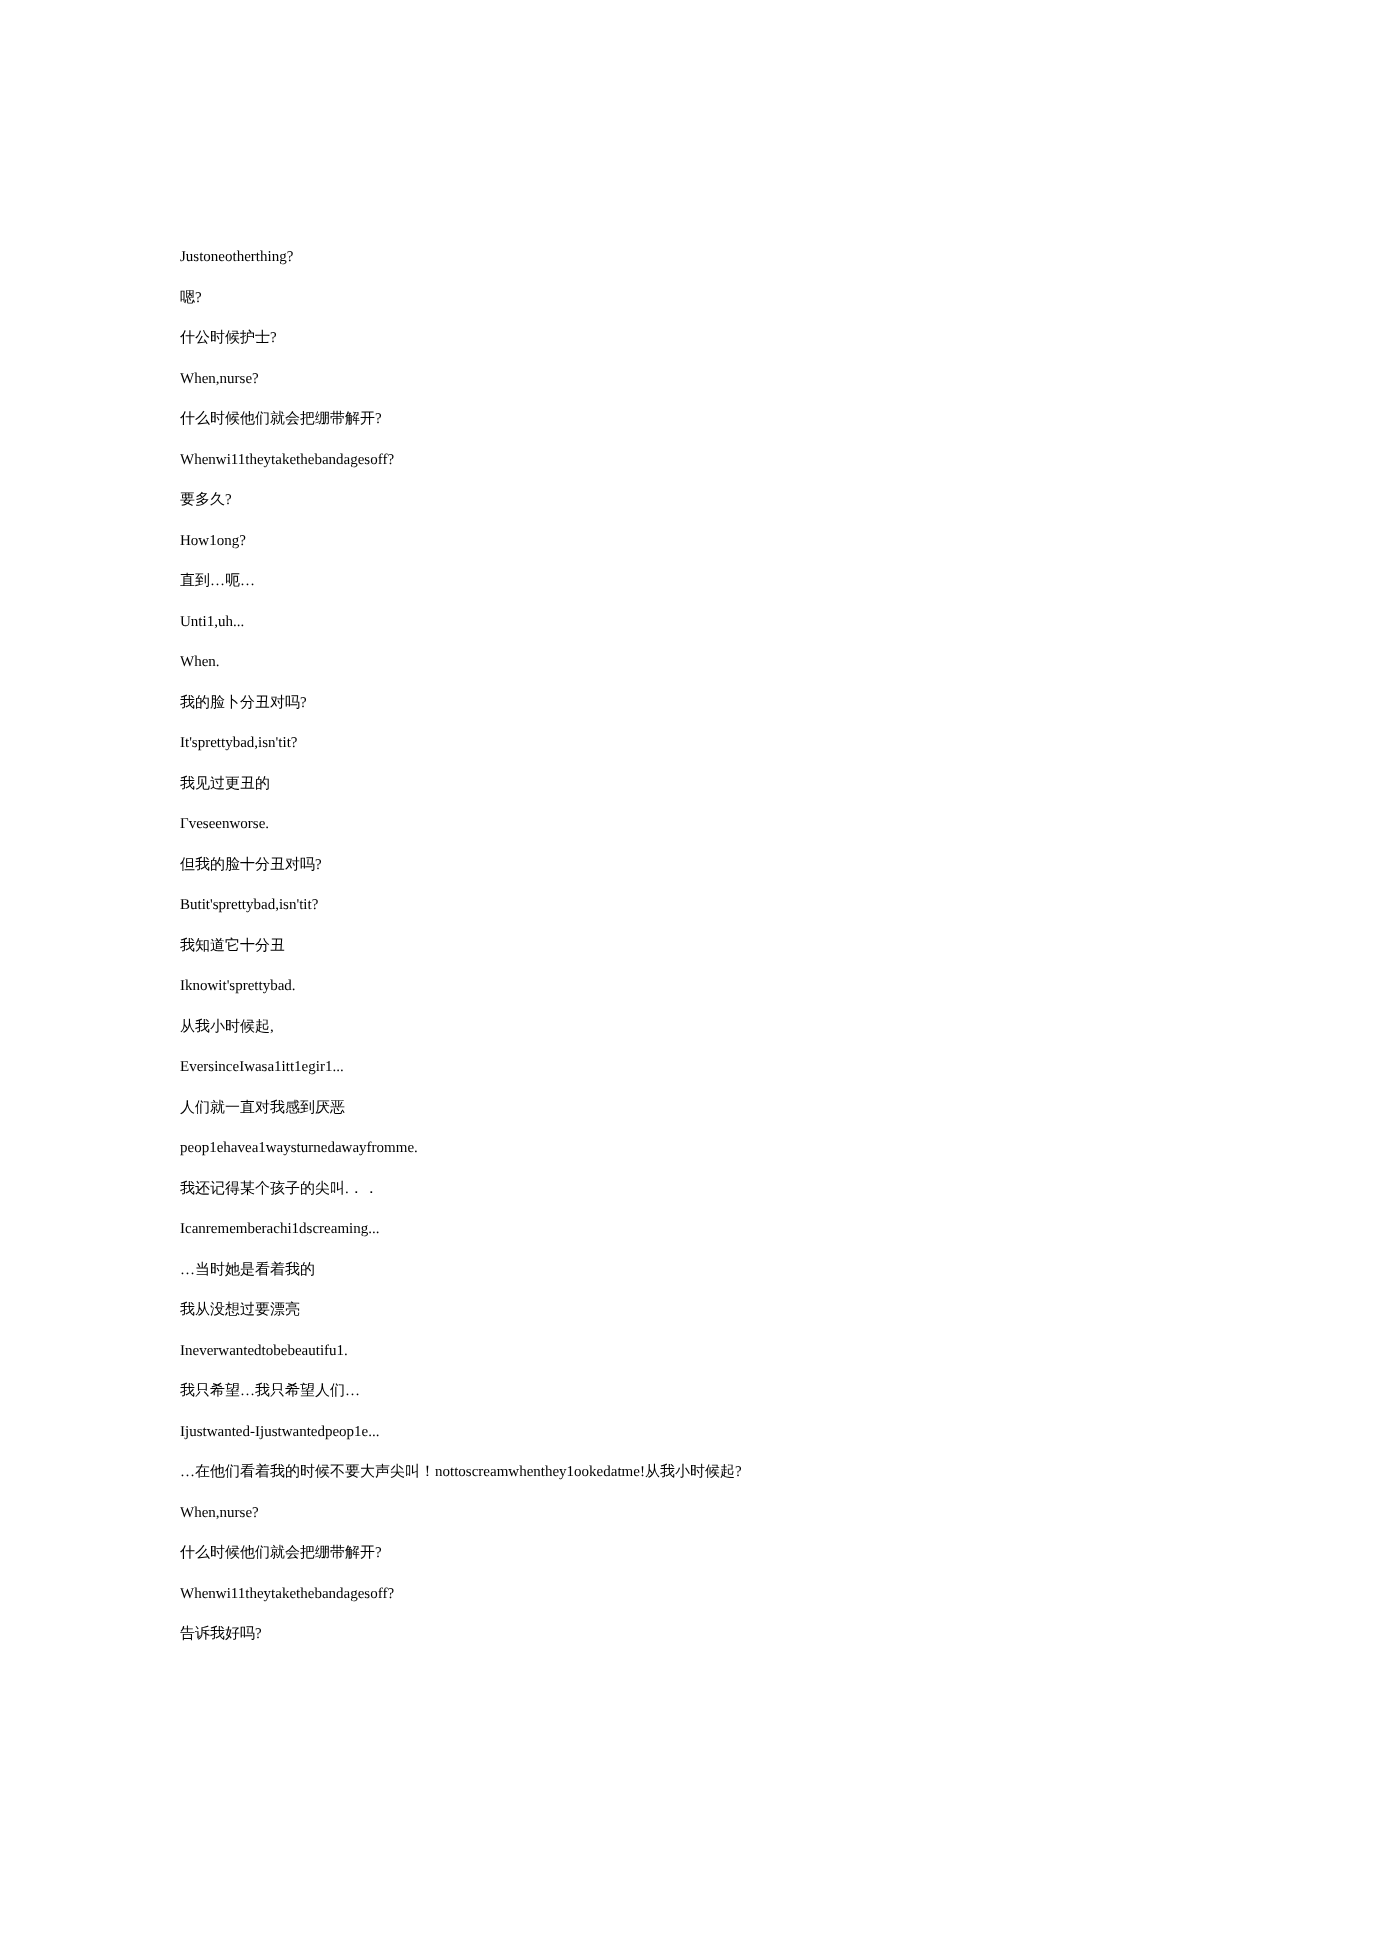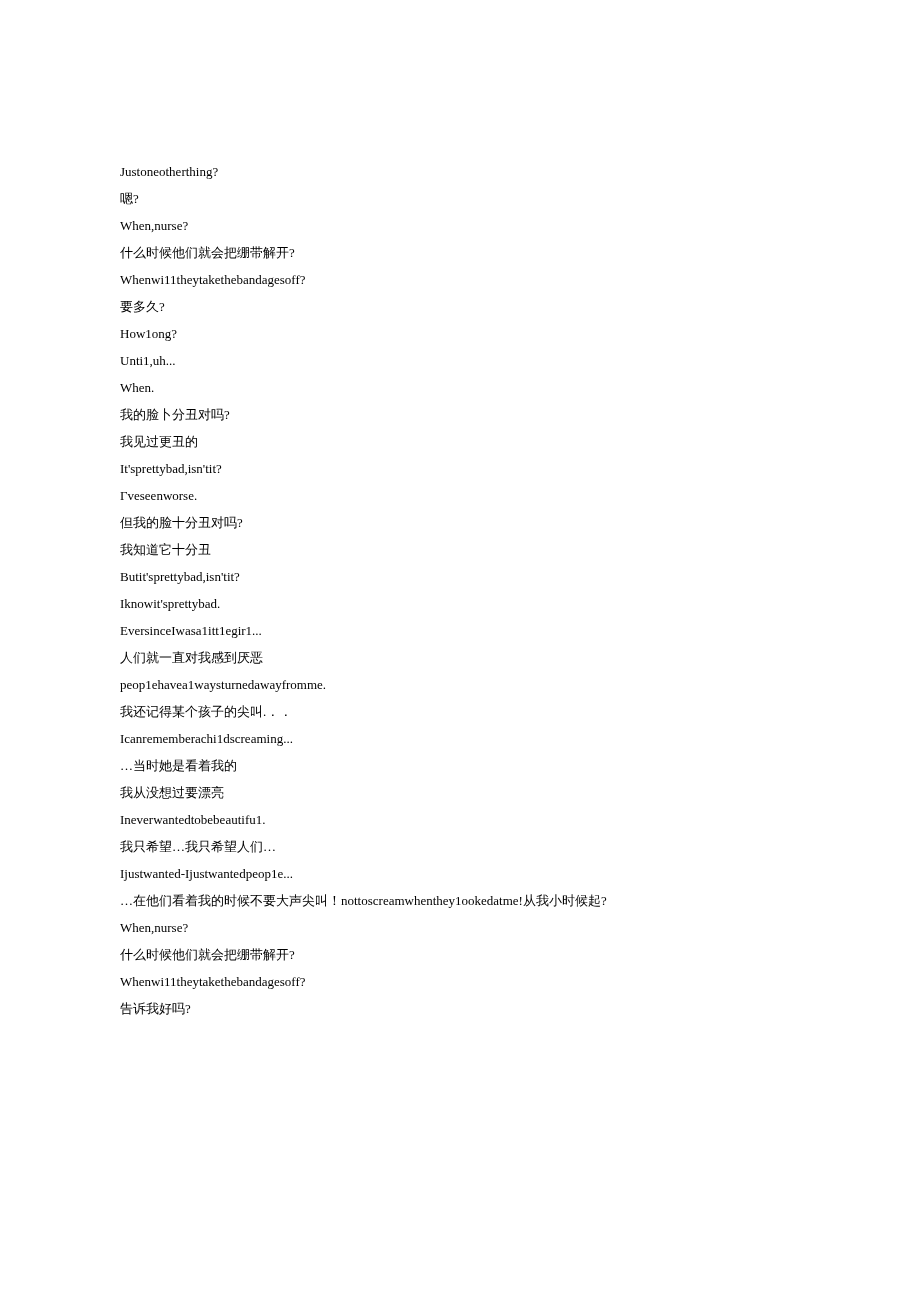--- a/index.html
+++ b/index.html
@@ -14,7 +14,7 @@
     width: 680px;
   }
   .line {
-    font-size: 13px;
+    font-size: 10px;
     line-height: 27px;
     color: #000000;
     white-space: pre-wrap;

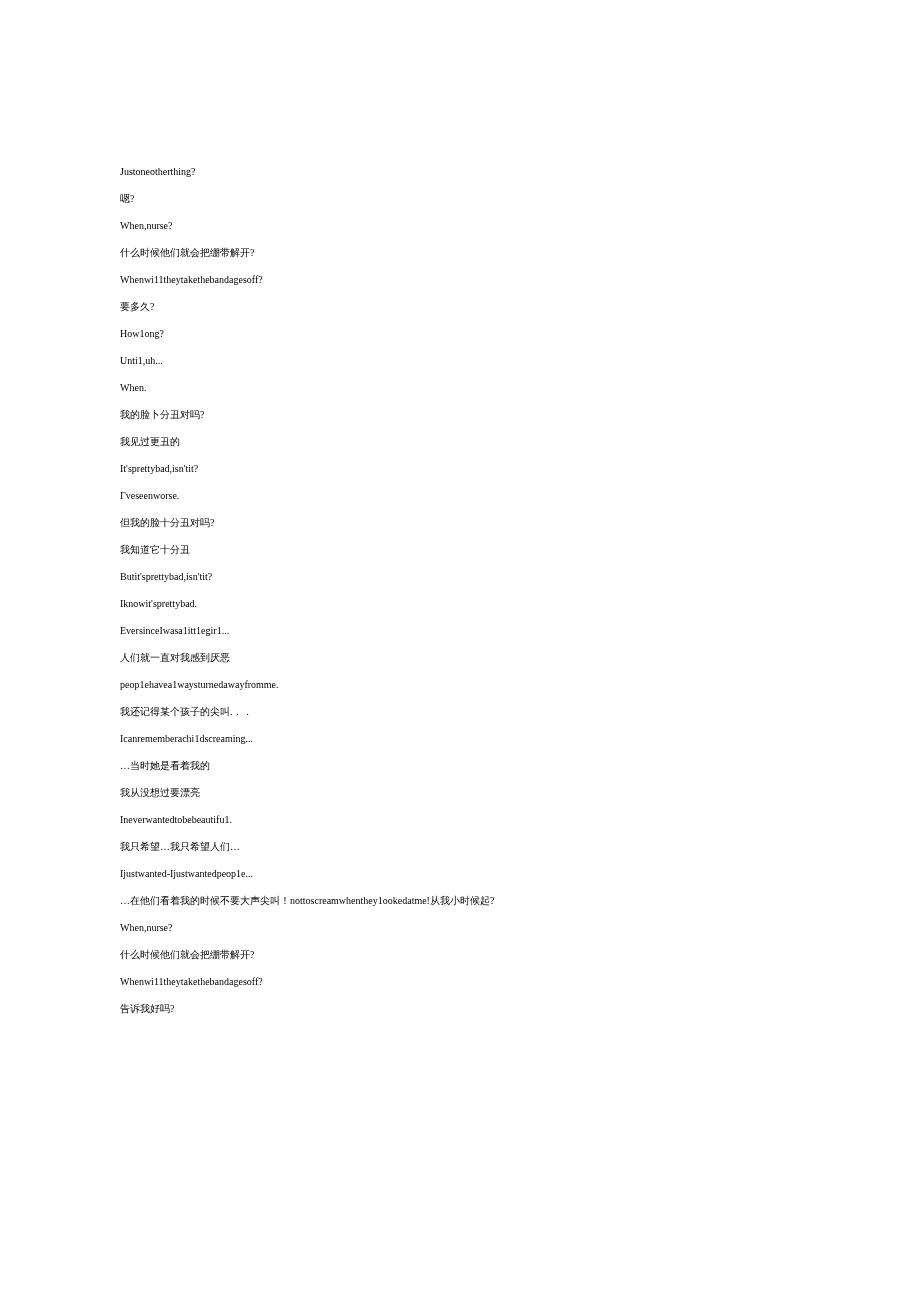--- a/index.html
+++ b/index.html
@@ -27,6 +27,7 @@
 <div class="page">
   <div class="line">Justoneotherthing?</div>
   <div class="line">嗯?</div>
+  <div class="line">什公时候护士?</div>
   <div class="line">When,nurse?</div>
   <div class="line">什么时候他们就会把绷带解开?</div>
   <div class="line">Whenwi11theytakethebandagesoff?</div>

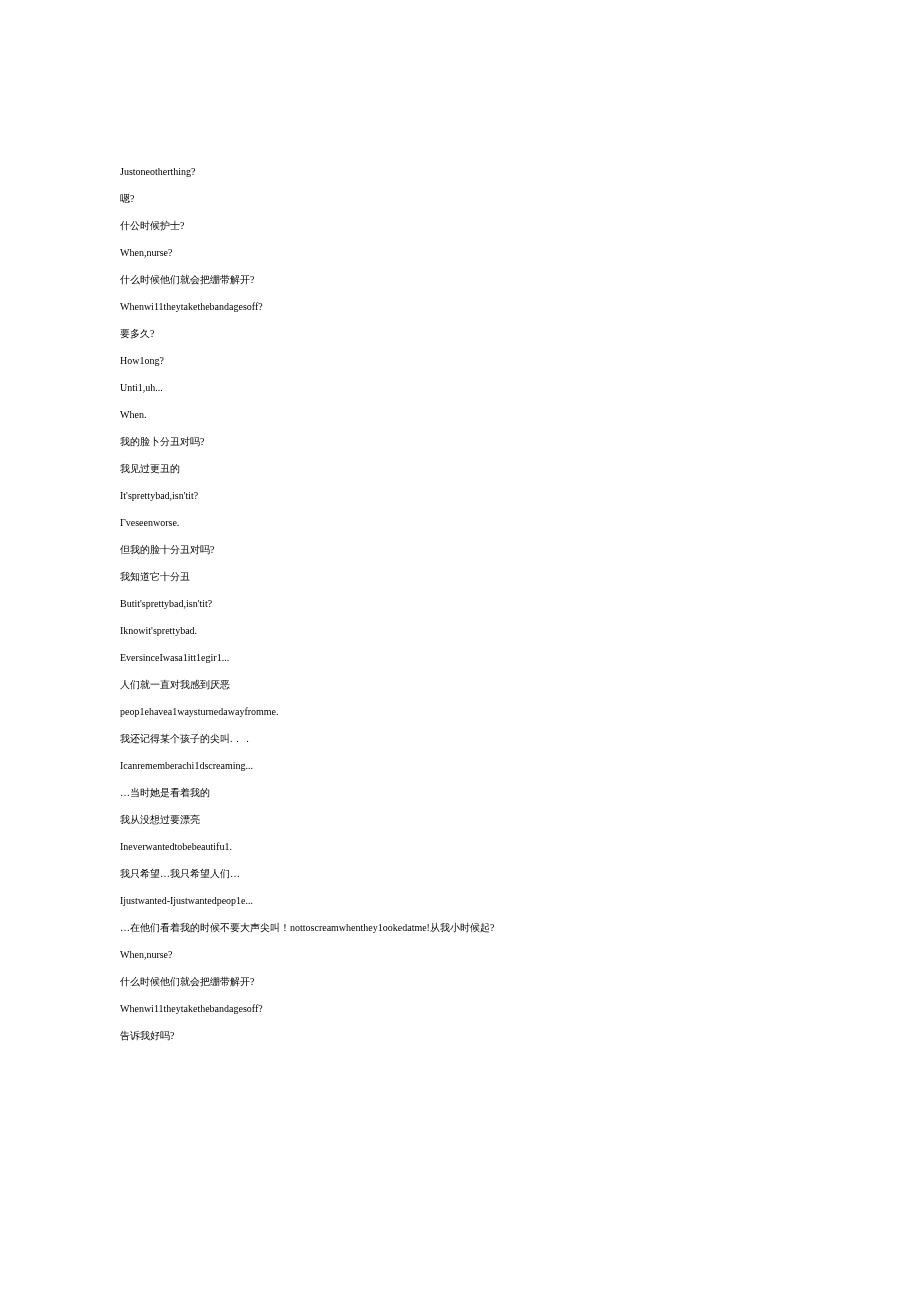--- a/index.html
+++ b/index.html
@@ -33,6 +33,7 @@
   <div class="line">Whenwi11theytakethebandagesoff?</div>
   <div class="line">要多久?</div>
   <div class="line">How1ong?</div>
+  <div class="line">直到…呃…</div>
   <div class="line">Unti1,uh...</div>
   <div class="line">When.</div>
   <div class="line">我的脸卜分丑对吗?</div>

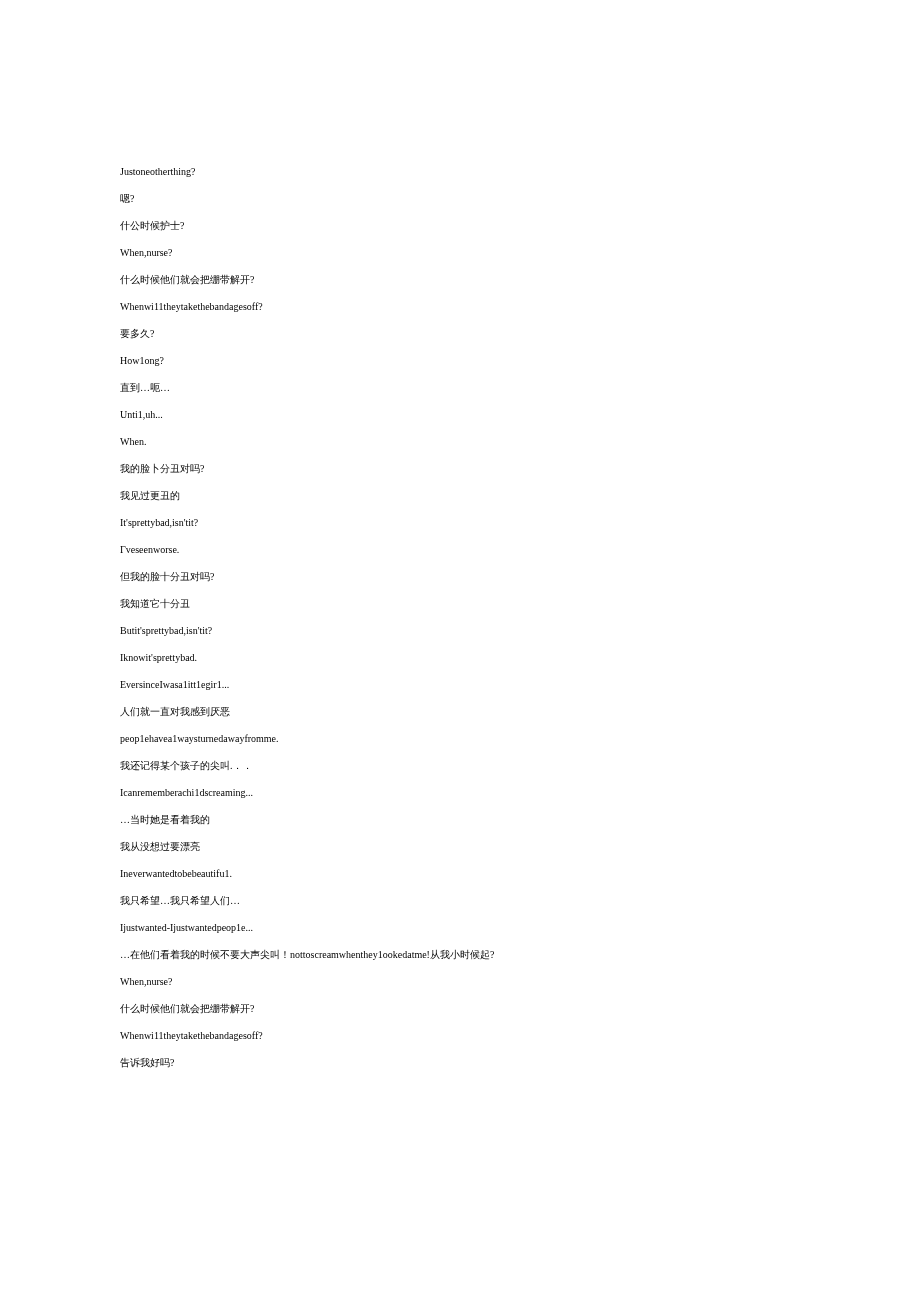--- a/index.html
+++ b/index.html
@@ -37,8 +37,8 @@
   <div class="line">Unti1,uh...</div>
   <div class="line">When.</div>
   <div class="line">我的脸卜分丑对吗?</div>
+  <div class="line">It'sprettybad,isn'tit?</div>
   <div class="line">我见过更丑的</div>
-  <div class="line">It'sprettybad,isn'tit?</div>
   <div class="line">Гveseenworse.</div>
   <div class="line">但我的脸十分丑对吗?</div>
   <div class="line">我知道它十分丑</div>

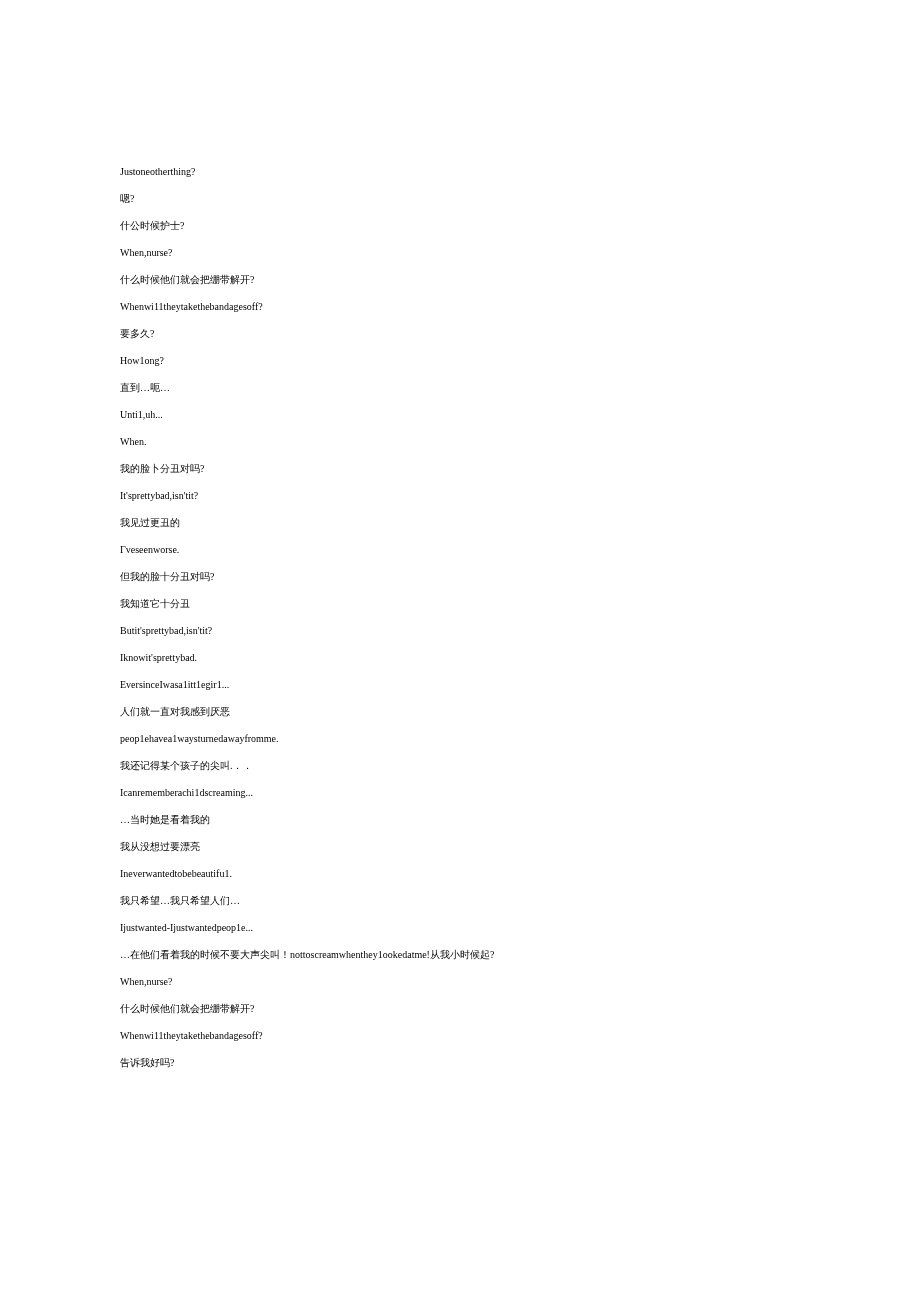--- a/index.html
+++ b/index.html
@@ -41,8 +41,8 @@
   <div class="line">我见过更丑的</div>
   <div class="line">Гveseenworse.</div>
   <div class="line">但我的脸十分丑对吗?</div>
+  <div class="line">Butit'sprettybad,isn'tit?</div>
   <div class="line">我知道它十分丑</div>
-  <div class="line">Butit'sprettybad,isn'tit?</div>
   <div class="line">Iknowit'sprettybad.</div>
   <div class="line">EversinceIwasa1itt1egir1...</div>
   <div class="line">人们就一直对我感到厌恶</div>

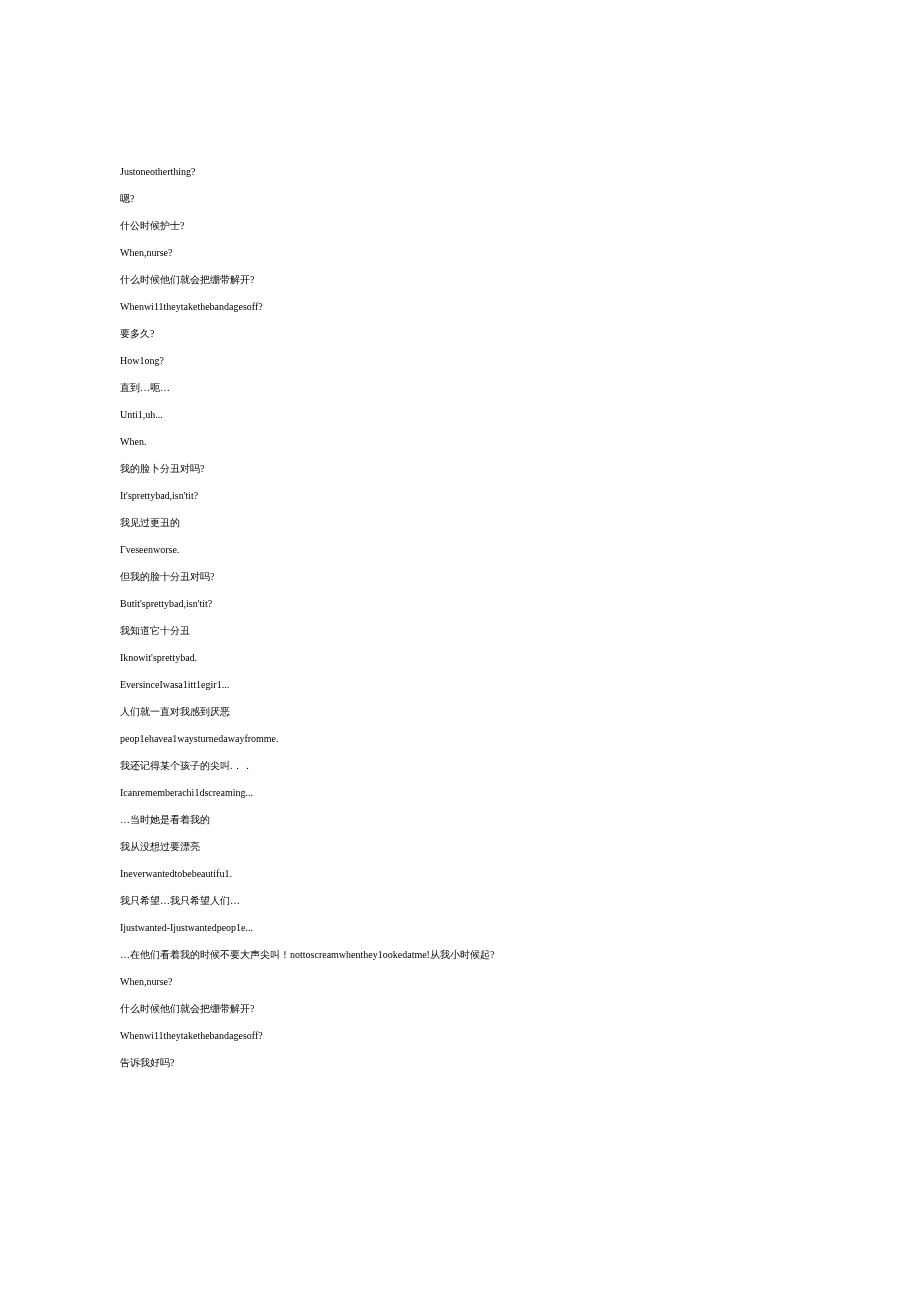--- a/index.html
+++ b/index.html
@@ -44,6 +44,7 @@
   <div class="line">Butit'sprettybad,isn'tit?</div>
   <div class="line">我知道它十分丑</div>
   <div class="line">Iknowit'sprettybad.</div>
+  <div class="line">从我小时候起,</div>
   <div class="line">EversinceIwasa1itt1egir1...</div>
   <div class="line">人们就一直对我感到厌恶</div>
   <div class="line">peop1ehavea1waysturnedawayfromme.</div>

